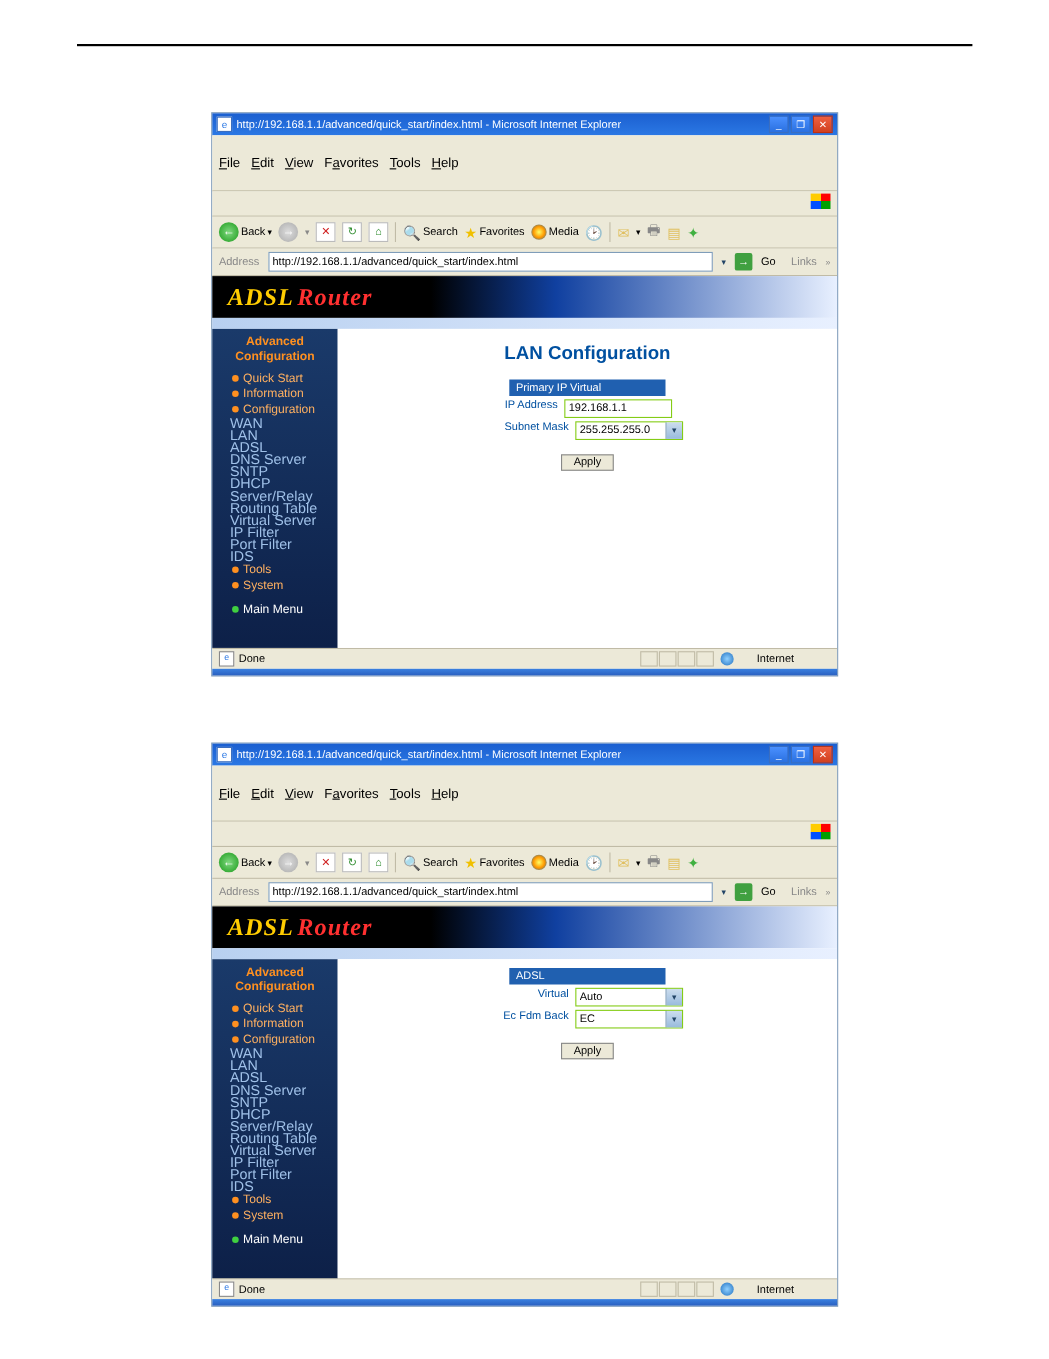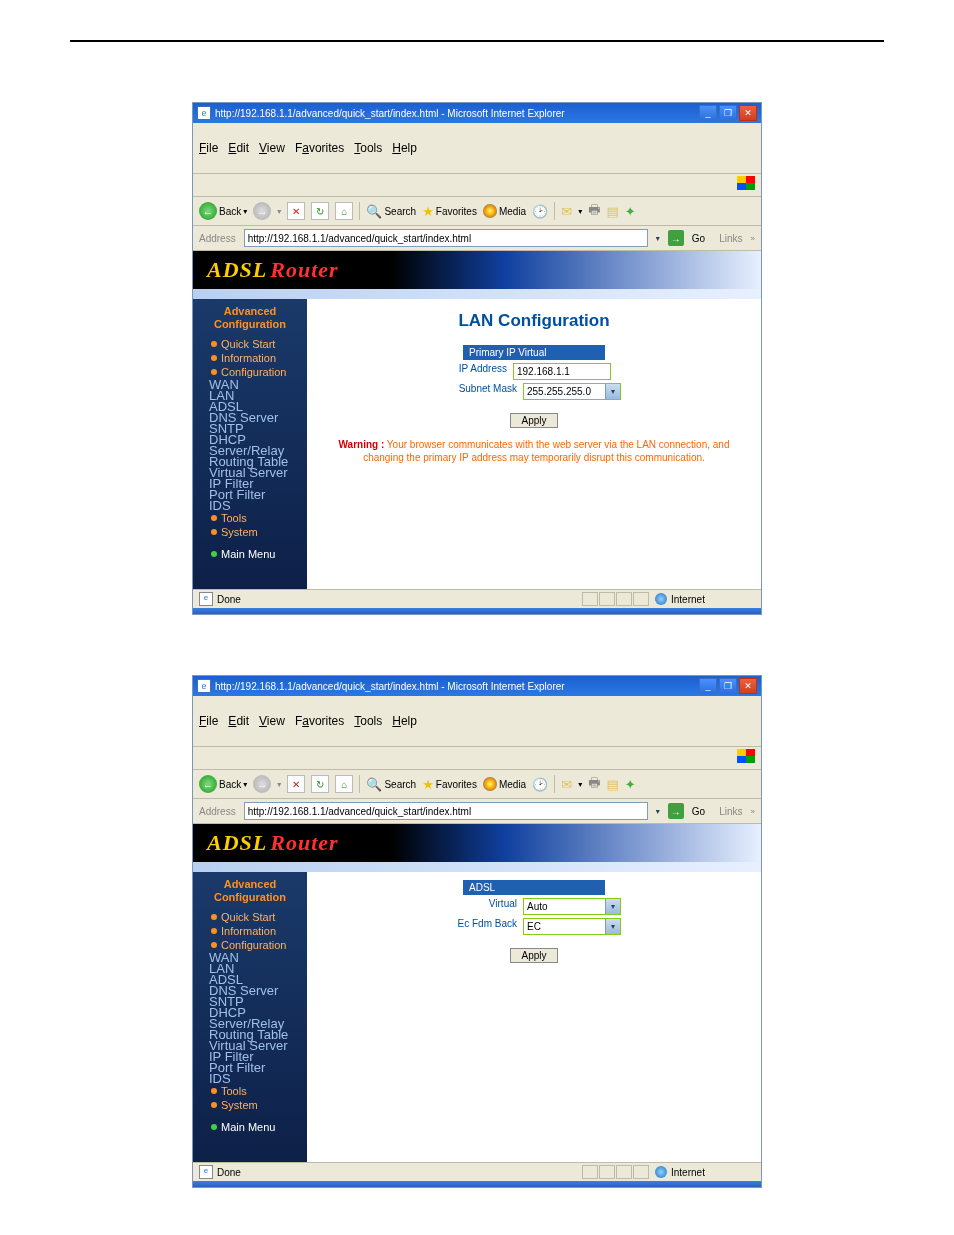--- a/index.html
+++ b/index.html
@@ -199,7 +199,6 @@
         <span class="sel-wrap"><input value="255.255.255.0" style=""><span class="dd">▾</span></span>
       </div>
       <button class="apply">Apply</button>
-      <div class="warn"><b>Warning :</b><span> Your browser communicates with the web server via the LAN connection, and changing the primary IP address may temporarily disrupt this communication.</span></div>
     </div>
   </div>
   <div class="status">

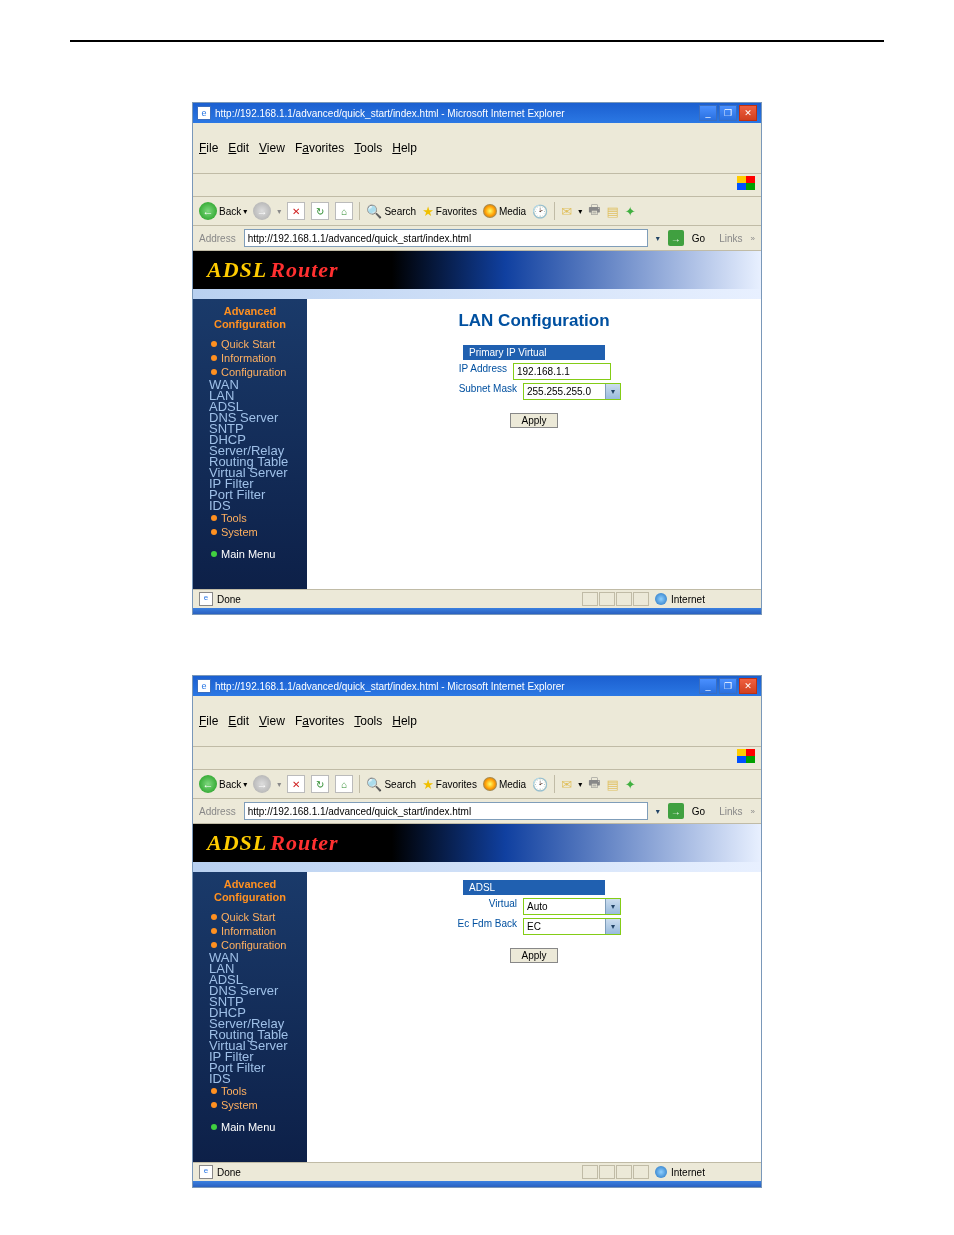--- a/index.html
+++ b/index.html
@@ -70,7 +70,7 @@
 .status .pgico{width:12px;height:12px;background:#fff;border:1px solid #888;font-size:8px;text-align:center;color:#2b78e4}
 .status .cells{display:flex;gap:1px;margin-right:6px}
 .status .cells span{width:14px;height:12px;background:#ece9d8;border:1px solid #c0bba6}
-.status .zone{display:flex;align-items:center;gap:4px;width:100px}
+.status .zone{display:flex;align-items:center;gap:21px;width:100px}
 .status .globe{width:12px;height:12px;border-radius:50%;background:radial-gradient(#8fd0ff,#2070c0)}
 .taskstrip{height:6px;background:linear-gradient(#3a80e0,#2a60c0)}
 </style>

